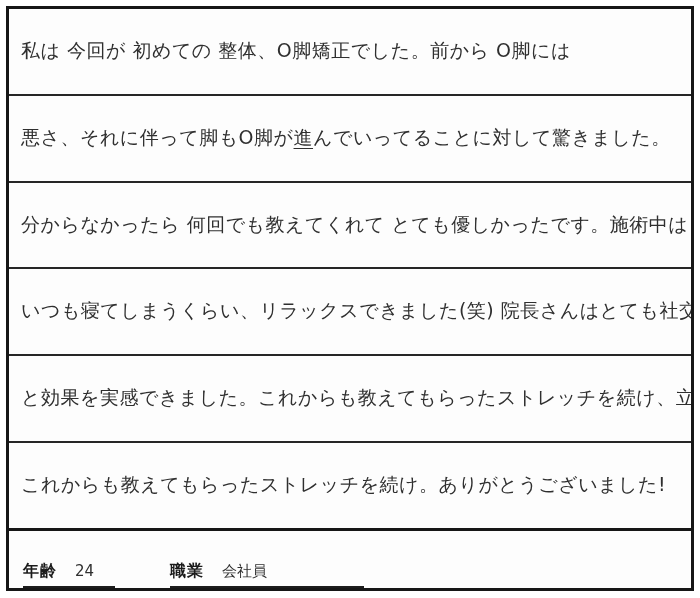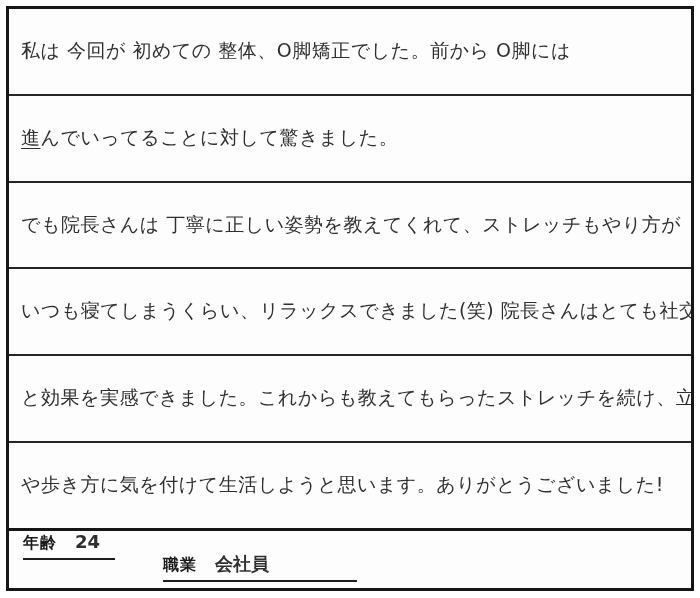--- a/index.html
+++ b/index.html
@@ -47,6 +47,7 @@
         <span>私は 今回が 初めての 整体、O脚矯正でした。前から O脚には</span>
       </div>
       <div class="row">
+        <span>悪さ、それに伴って脚もO脚が</span>
           <span class="u">進</span>
           <span>んでいってることに対して驚きました。</span>
       </div>

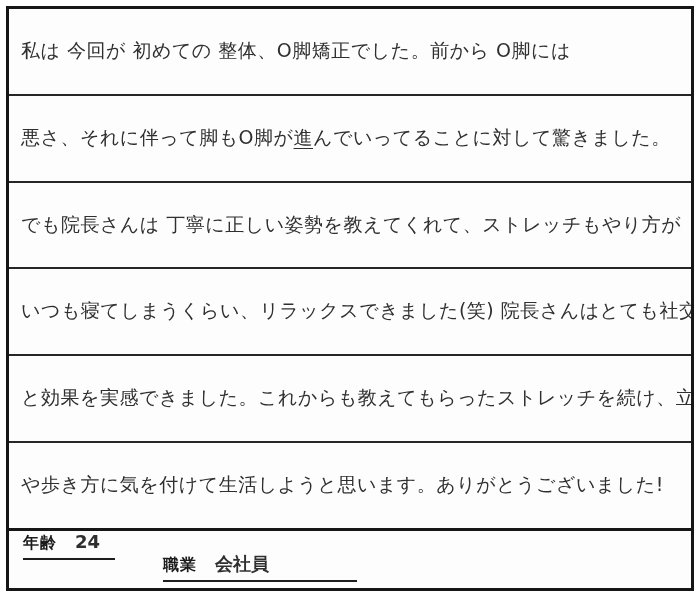--- a/index.html
+++ b/index.html
@@ -52,9 +52,6 @@
           <span>んでいってることに対して驚きました。</span>
       </div>
       <div class="row">
-        <span>でも院長さんは 丁寧に正しい姿勢を教えてくれて、ストレッチもやり方が</span>
-      </div>
-      <div class="row">
         <span>いつも寝てしまうくらい、リラックスできました(笑) 院長さんはとても社交的</span>
       </div>
       <div class="row">

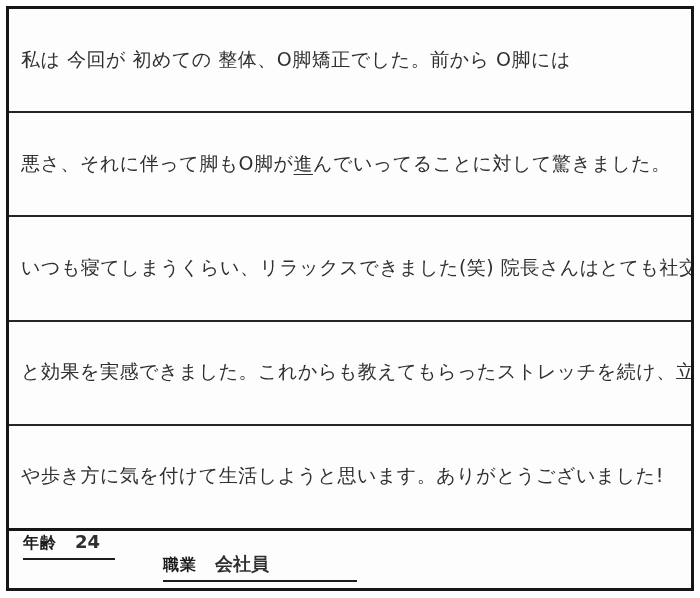--- a/index.html
+++ b/index.html
@@ -52,6 +52,9 @@
           <span>んでいってることに対して驚きました。</span>
       </div>
       <div class="row">
+        <span>分からなかったら 何回でも教えてくれて とても優しかったです。施術中は</span>
+      </div>
+      <div class="row">
         <span>いつも寝てしまうくらい、リラックスできました(笑) 院長さんはとても社交的</span>
       </div>
       <div class="row">

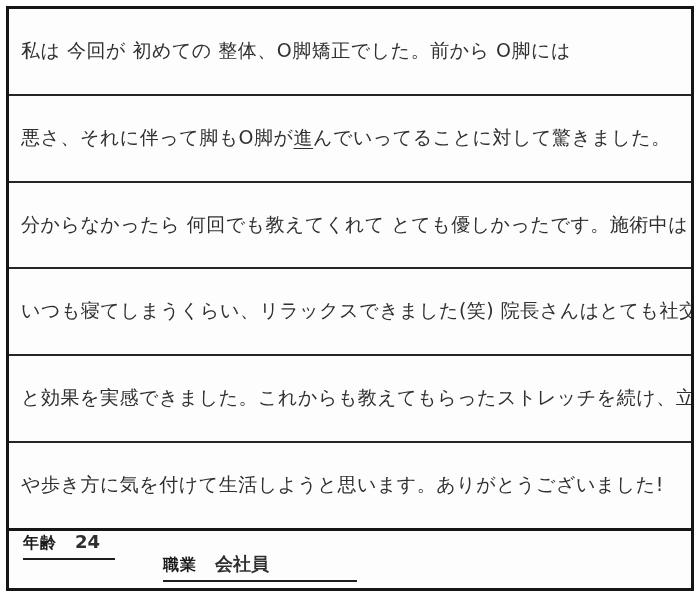--- a/index.html
+++ b/index.html
@@ -61,7 +61,7 @@
         <span>と効果を実感できました。これからも教えてもらったストレッチを続け、立ち方</span>
       </div>
       <div class="row">
-        <span>や歩き方に気を付けて生活しようと思います。ありがとうございました!</span>
+        <span>これからも教えてもらったストレッチを続け。ありがとうございました!</span>
       </div>
     </div>
 

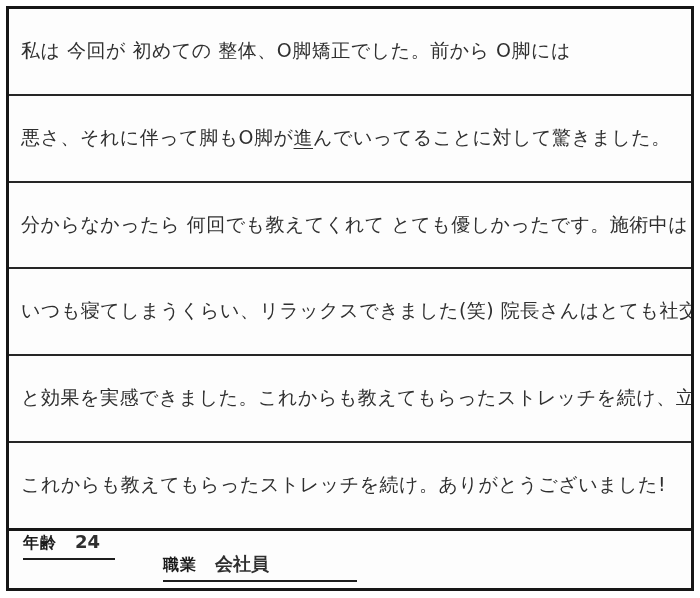--- a/index.html
+++ b/index.html
@@ -23,8 +23,8 @@
   .row:last-of-type{border-bottom:3px solid #161616;}
   .row .u{text-decoration:underline;text-underline-offset:4px;}
   .formrow{
-    height:57px;display:flex;align-items:flex-start;
-    padding:0 10px 0 14px;box-sizing:border-box;gap:0;
+    height:57px;display:flex;align-items:flex-end;
+    padding:0 10px 0 14px;box-sizing:border-box;gap:7px;
   }
   .field{
     display:flex;align-items:baseline;

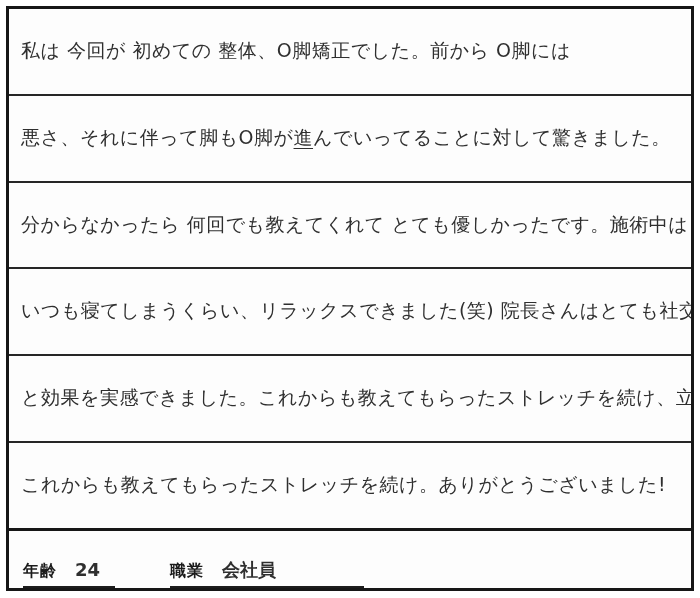--- a/index.html
+++ b/index.html
@@ -32,7 +32,7 @@
     padding-bottom:4px;box-sizing:border-box;
   }
   .field .flabel{font-weight:bold;font-size:16px;color:#1b1b1b;letter-spacing:1px;white-space:nowrap;}
-  .field .fvalue{font-size:18px;color:#2f2f2f;margin-left:18px;white-space:nowrap;font-weight:bold;}
+  .field .fvalue{font-size:15px;color:#2f2f2f;margin-left:18px;white-space:nowrap;}
   .f-age{width:92px;margin-right:48px;}
   .f-occ{width:194px;margin-right:14px;margin-top:21px;}
   .f-res{flex:1;}

